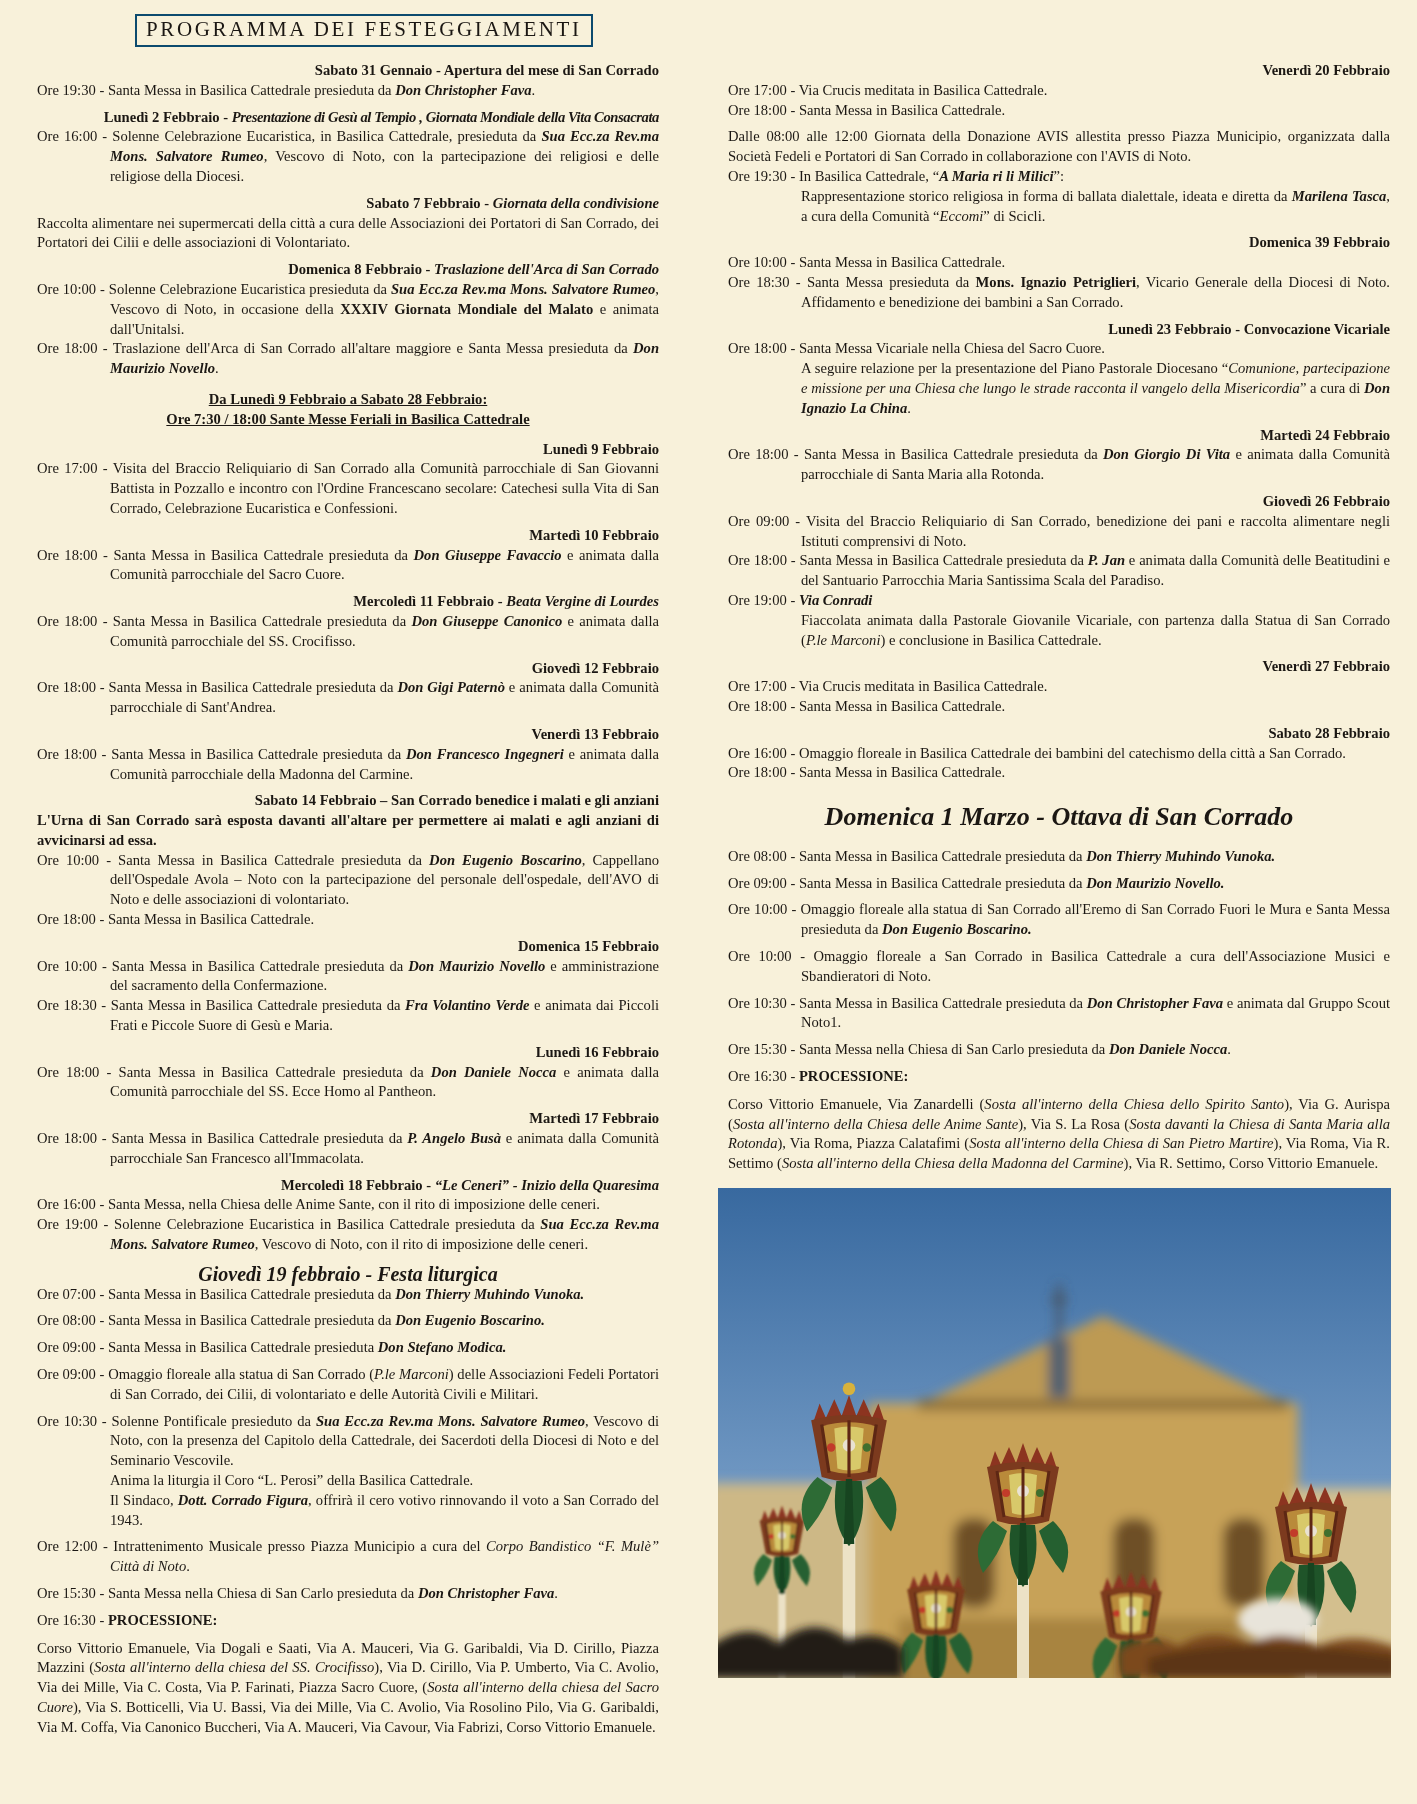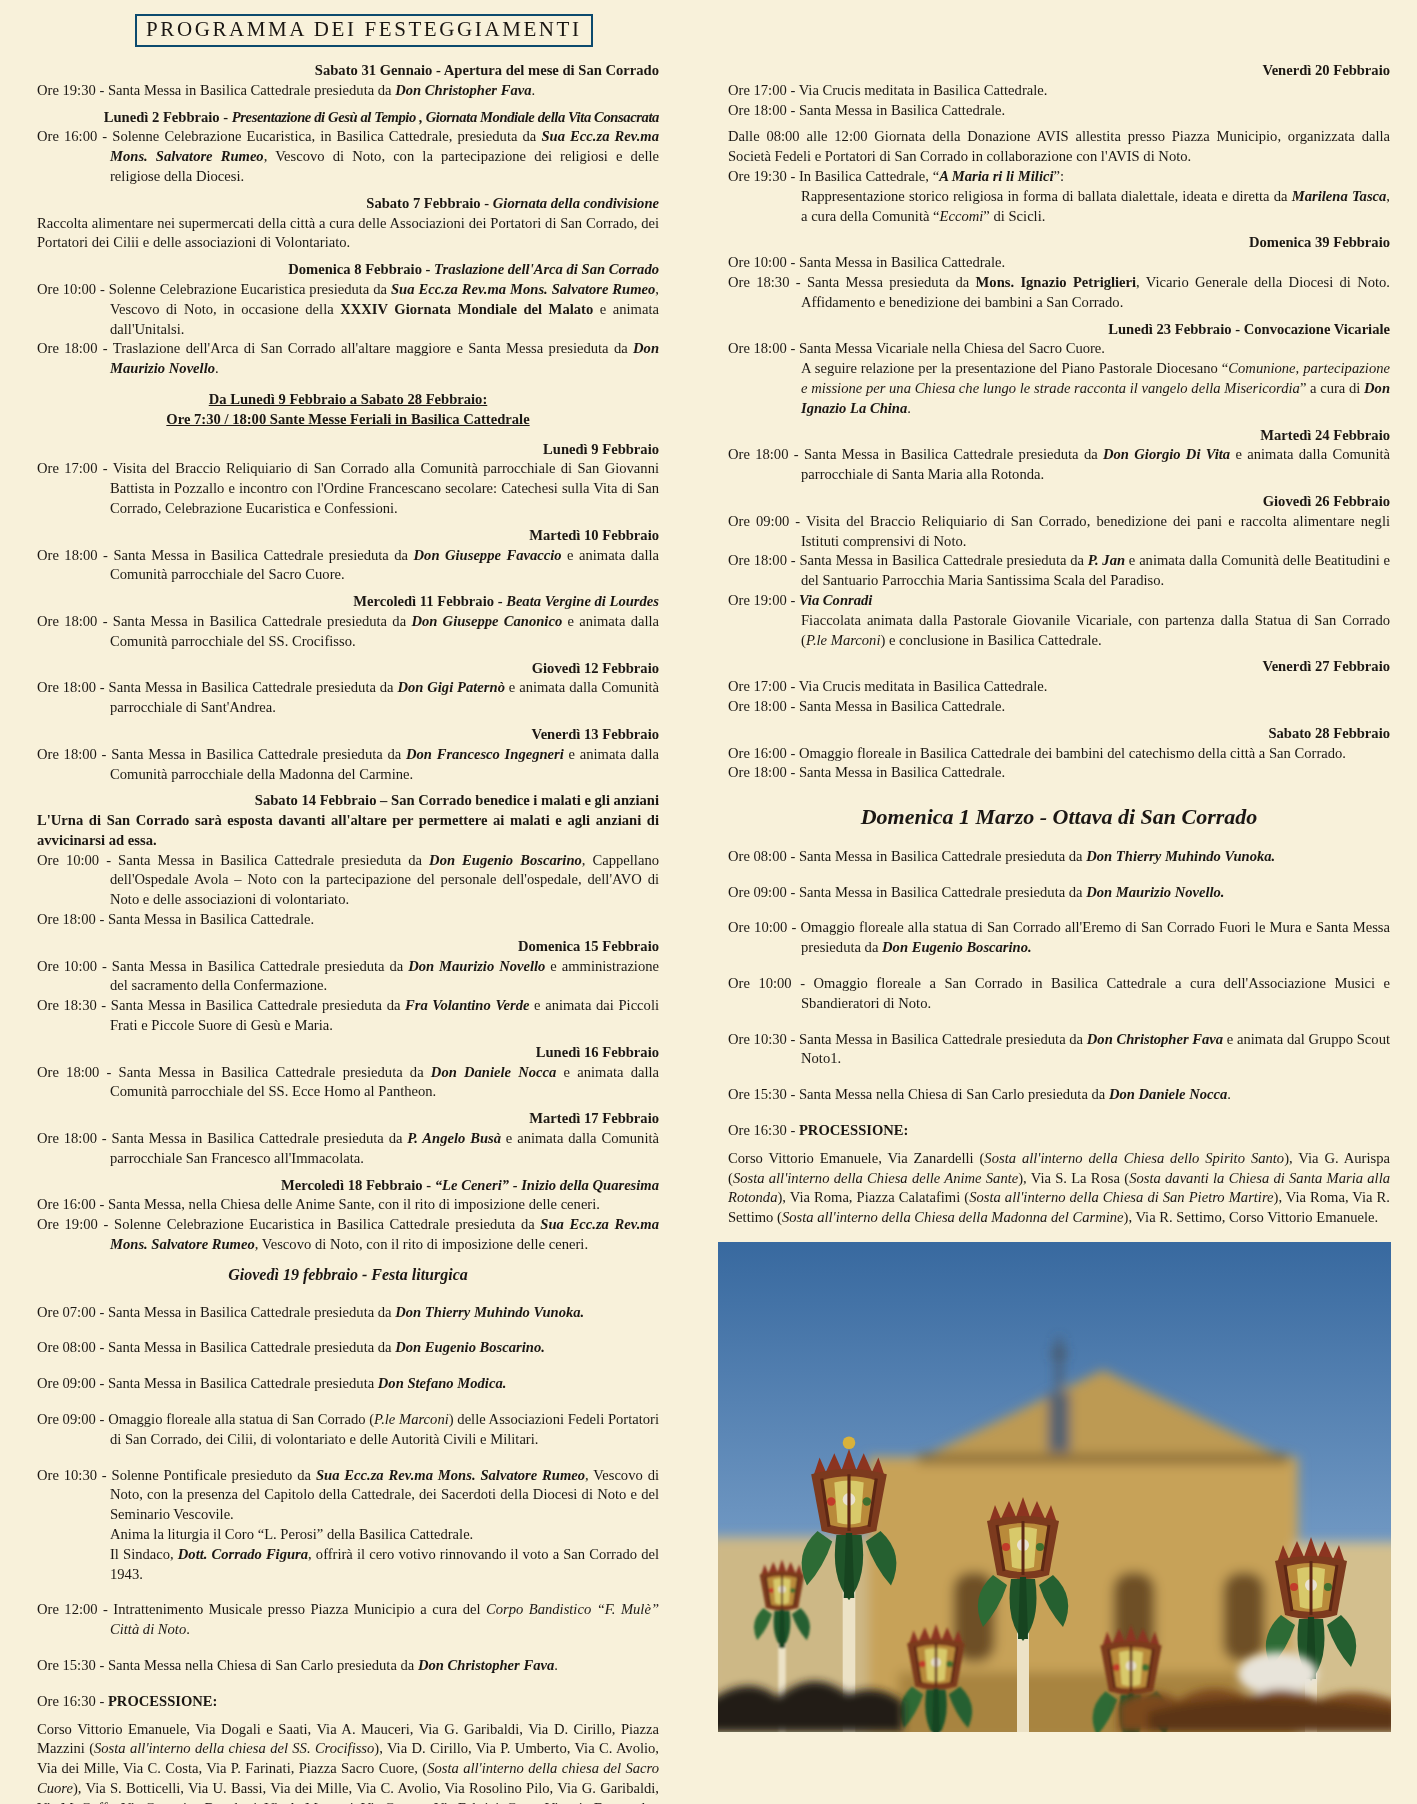--- a/index.html
+++ b/index.html
@@ -34,7 +34,7 @@
   .cu{font-weight:bold;text-decoration:underline}
   .sec-title{text-align:center;font-weight:bold;font-style:italic}
   .t-md{font-size:16px;margin:10px 0 18px 0}
-  .t-lg{font-size:22px;margin:24px 0 20px 0}
+  .t-lg{font-size:26px;margin:24px 0 20px 0}
   .spaced .hang:not(:first-child){margin-top:16px}
   .sec-route{text-align:justify;margin-top:8px}
   .photo{

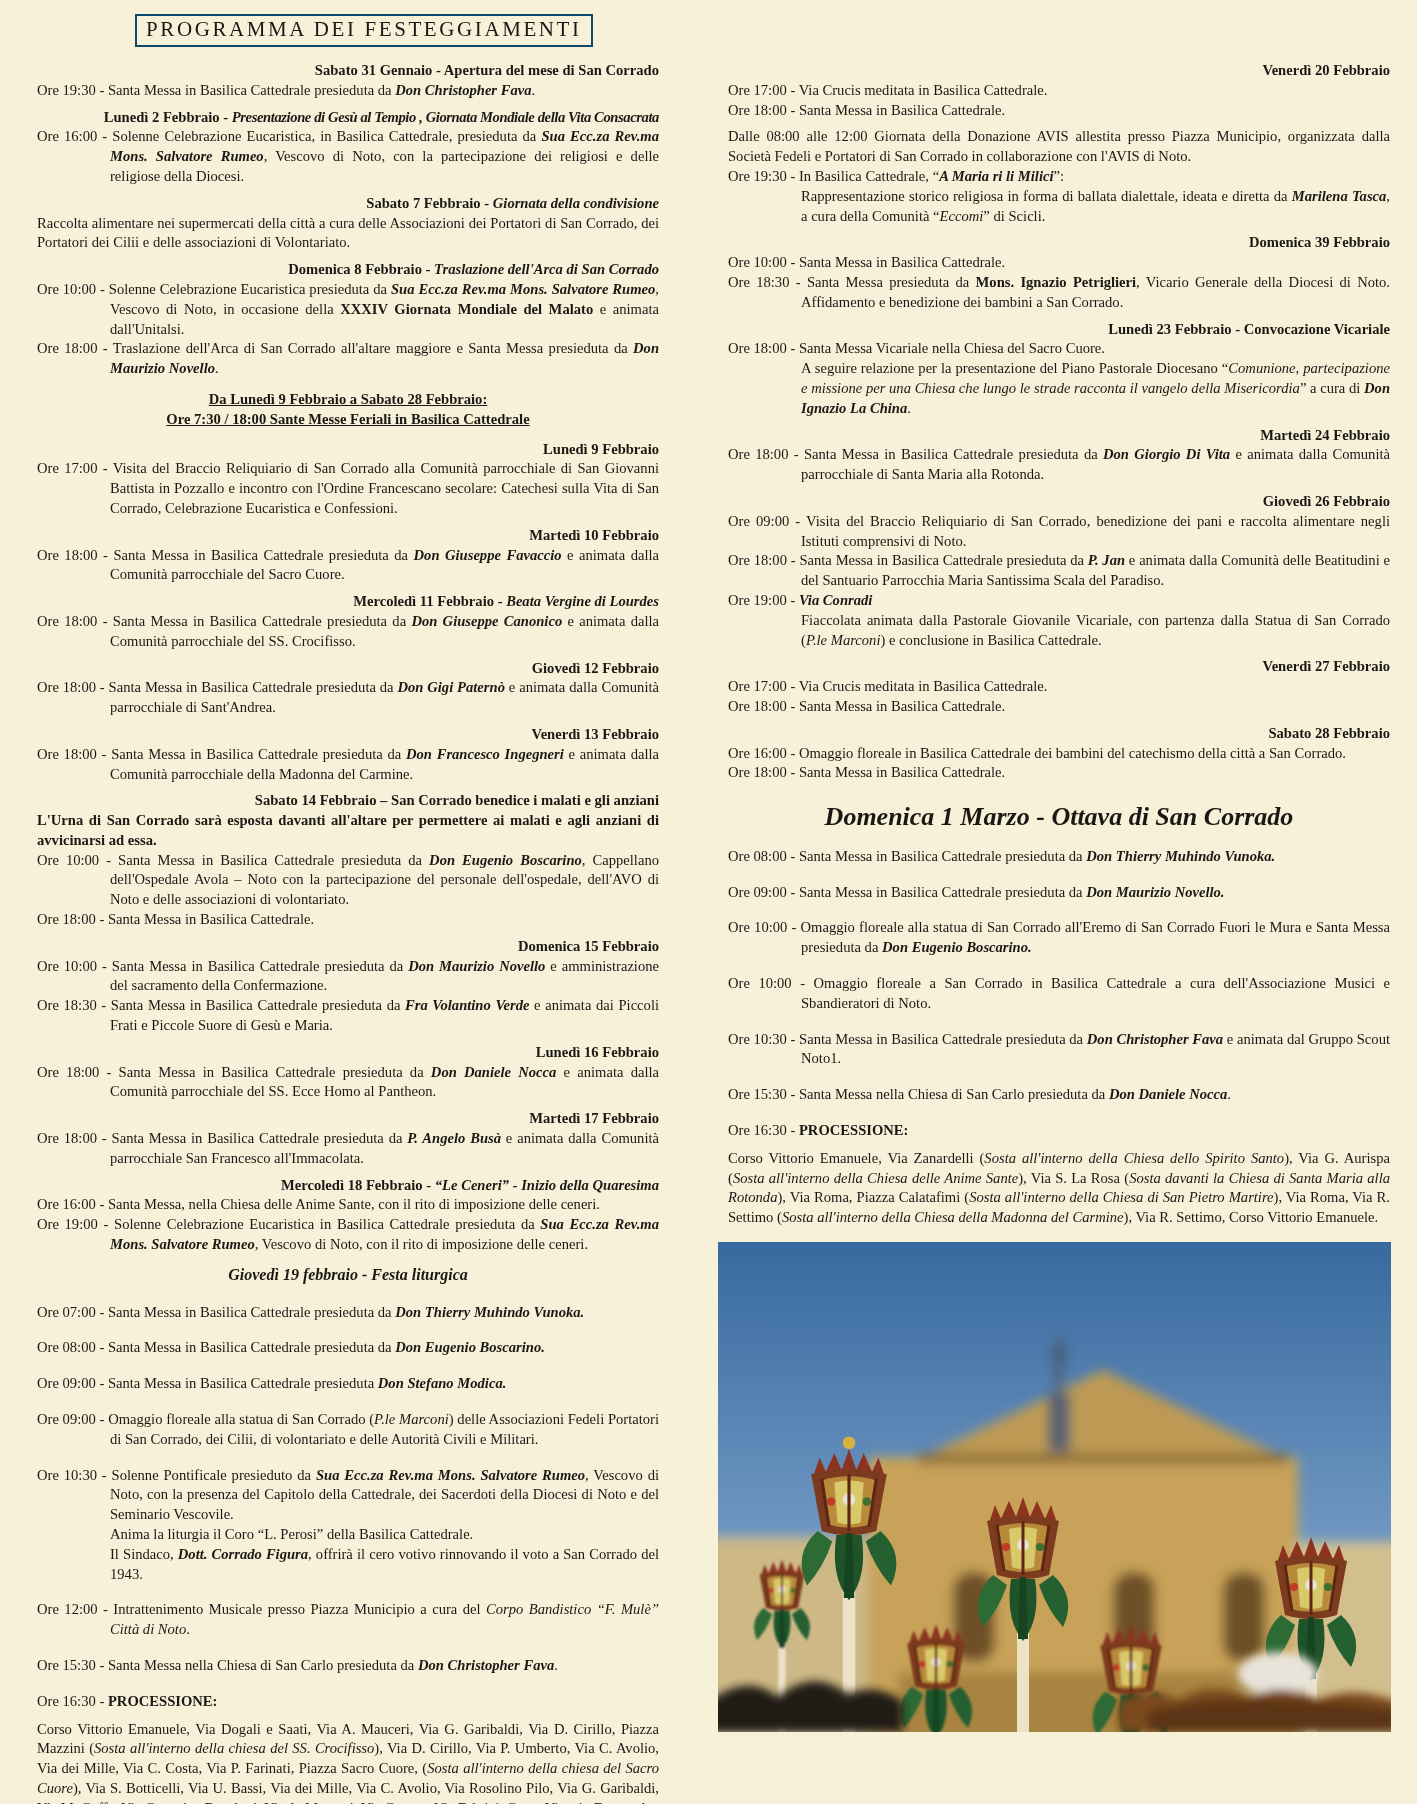--- a/index.html
+++ b/index.html
@@ -35,7 +35,7 @@
   .sec-title{text-align:center;font-weight:bold;font-style:italic}
   .t-md{font-size:16px;margin:10px 0 18px 0}
   .t-lg{font-size:26px;margin:24px 0 20px 0}
-  .spaced .hang:not(:first-child){margin-top:16px}
+  .spaced .hang:not(:first-child){margin-top:7px}
   .sec-route{text-align:justify;margin-top:8px}
   .photo{
     width:673px;height:490px;margin:14px 0 0 -10px;

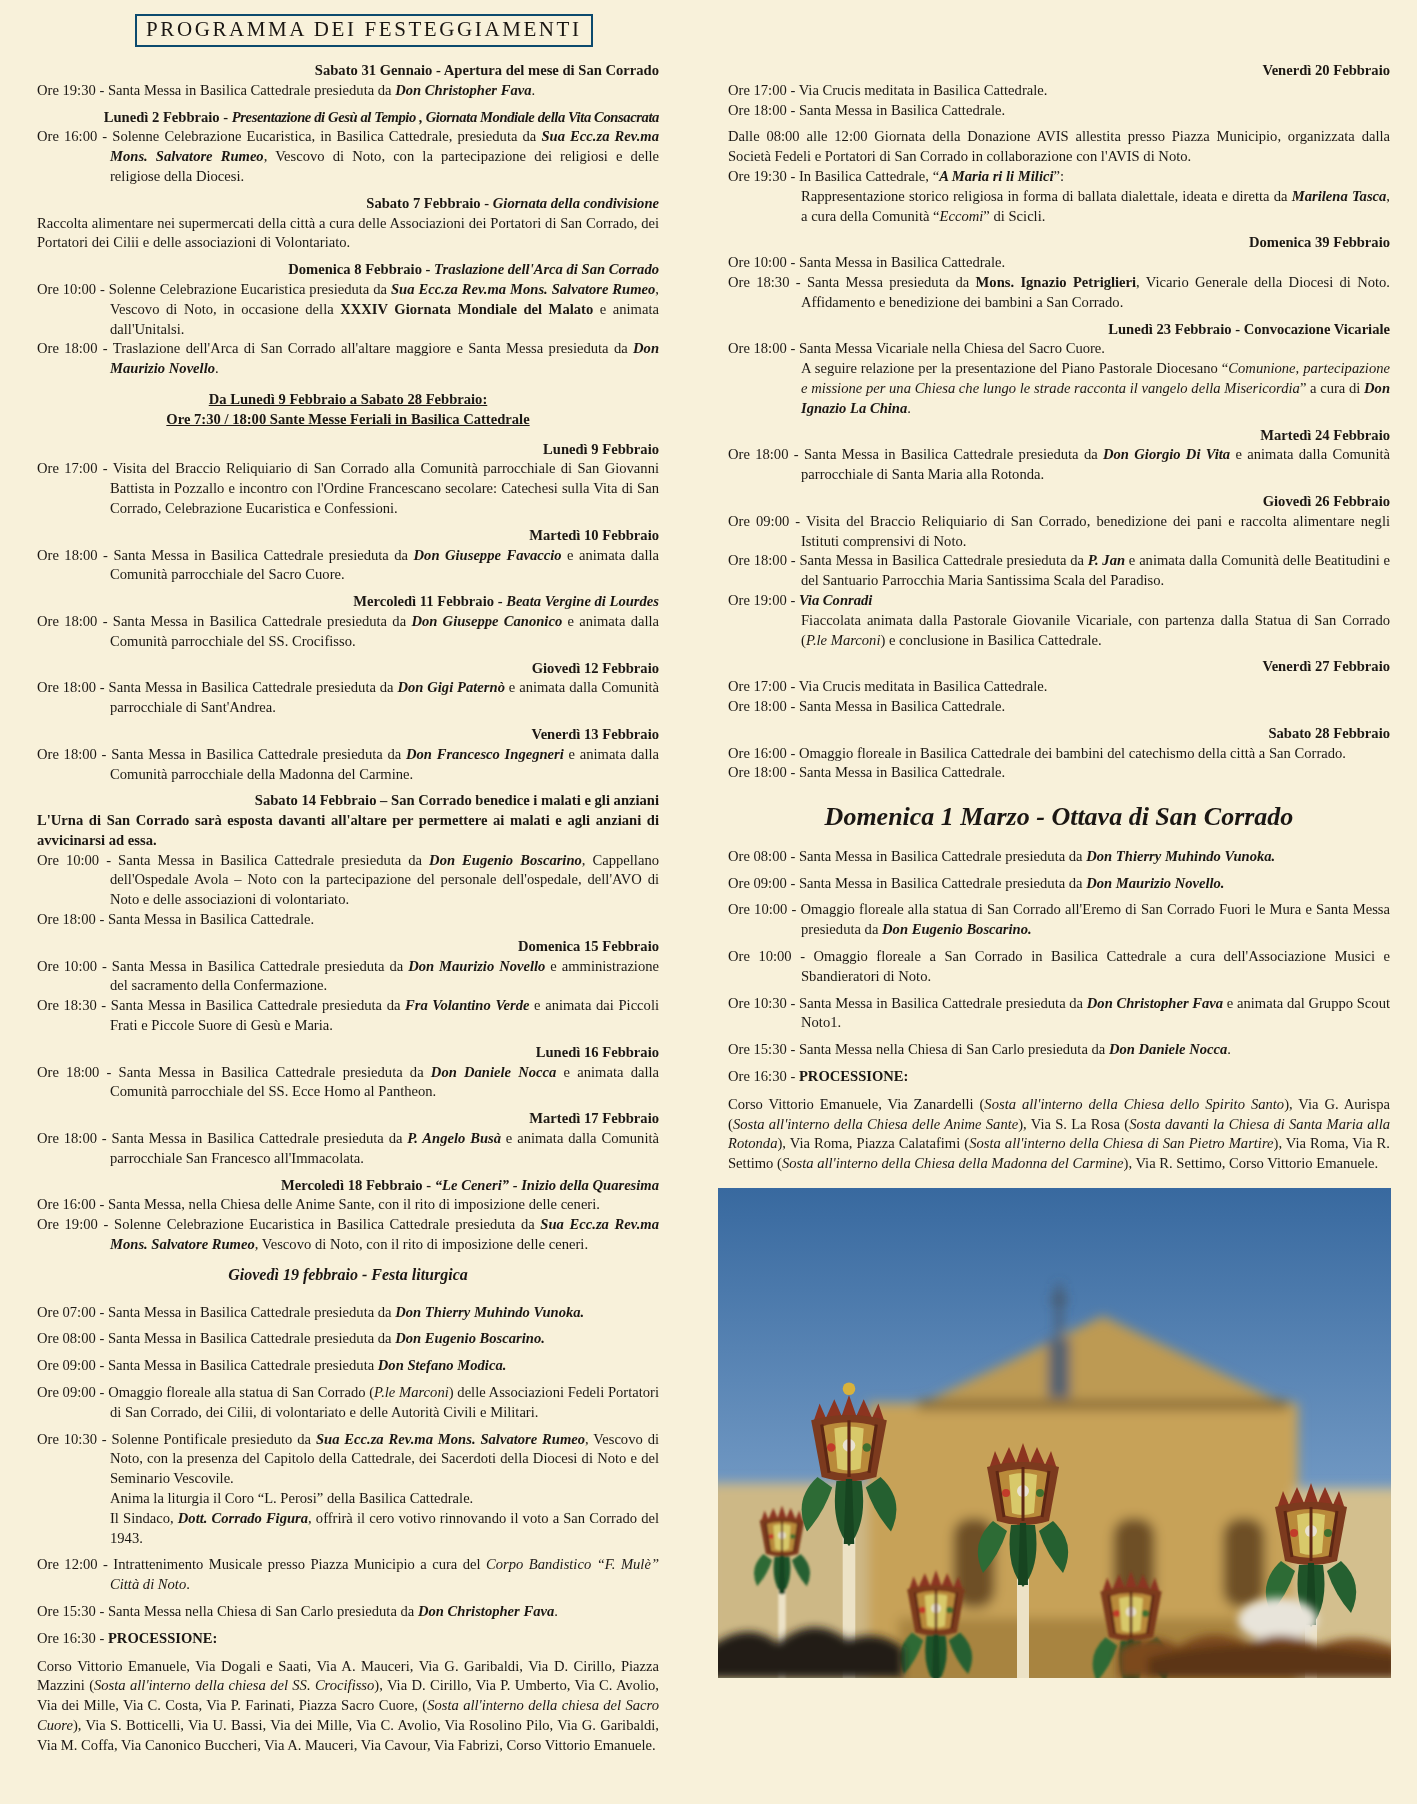--- a/index.html
+++ b/index.html
@@ -33,7 +33,7 @@
   .sec-center2{text-align:center;margin:11px 0 10px 0}
   .cu{font-weight:bold;text-decoration:underline}
   .sec-title{text-align:center;font-weight:bold;font-style:italic}
-  .t-md{font-size:16px;margin:10px 0 18px 0}
+  .t-md{font-size:20px;margin:10px 0 0 0}
   .t-lg{font-size:26px;margin:24px 0 20px 0}
   .spaced .hang:not(:first-child){margin-top:7px}
   .sec-route{text-align:justify;margin-top:8px}

